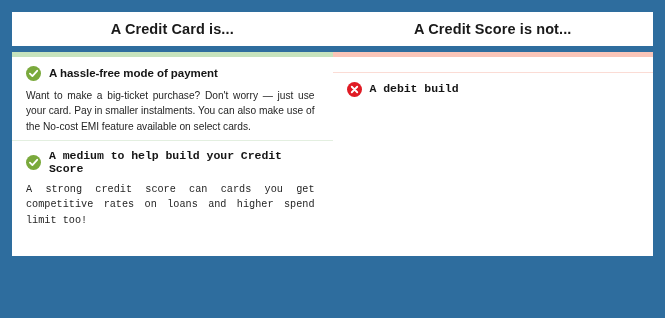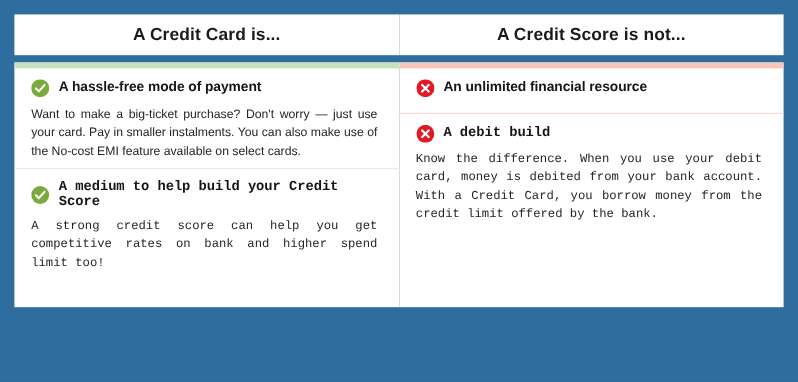--- a/index.html
+++ b/index.html
@@ -121,15 +121,6 @@
       <div class="accent-strip" style="background:#fac5b8"></div>
 
       <div class="section first">
-        <div class="heading-row">
-          <span class="icon">
-            <svg width="15" height="15" viewBox="0 0 16 16">
-              <circle cx="8" cy="8" r="8" fill="#e01b24"></circle>
-              <path d="M5.1 5.1 L10.9 10.9 M10.9 5.1 L5.1 10.9" stroke="#ffffff" stroke-width="2" stroke-linecap="round"></path>
-            </svg>
-          </span>
-          <span class="heading-text">An unlimited financial resource</span>
-        </div>
       </div>
 
       <div class="section second">

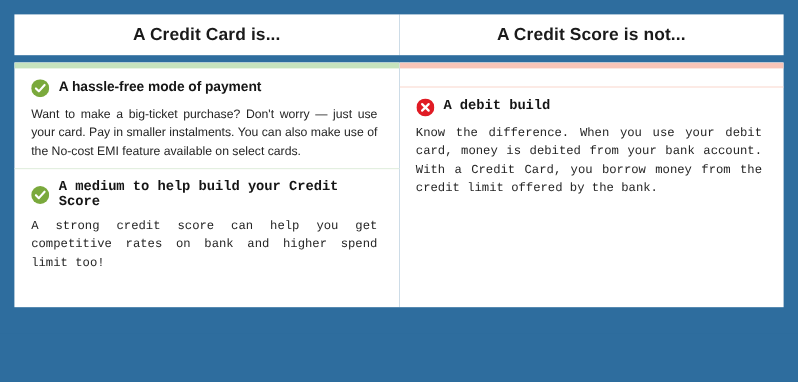--- a/index.html
+++ b/index.html
@@ -133,7 +133,6 @@
           </span>
           <span class="heading-text">A debit build</span>
         </div>
-        <div class="body-text">Know the difference. When you use your debit card, money is debited from your bank account. With a Credit Card, you borrow money from the credit limit offered by the bank.</div>
       </div>
 
       <div class="spacer"></div>

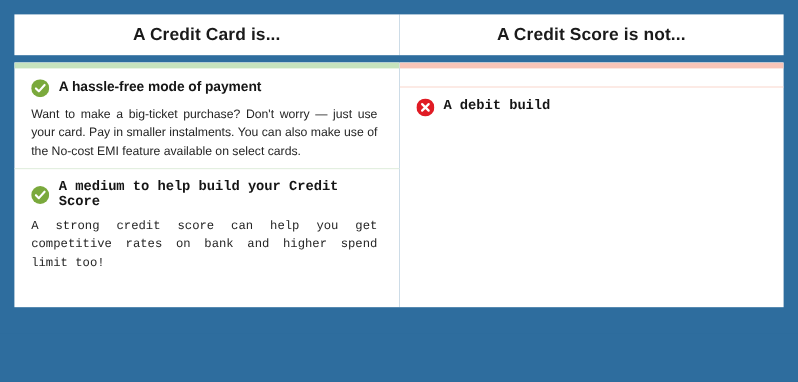--- a/index.html
+++ b/index.html
@@ -106,7 +106,7 @@
           </span>
           <span class="heading-text">A medium to help build your Credit Score</span>
         </div>
-        <div class="body-text">A strong credit score can help you get competitive rates on bank and higher spend limit too!</div>
+        <div class="body-text">A strong credit score can cards you get competitive rates on loans and higher spend limit too!</div>
       </div>
 
       <div class="spacer"></div>

